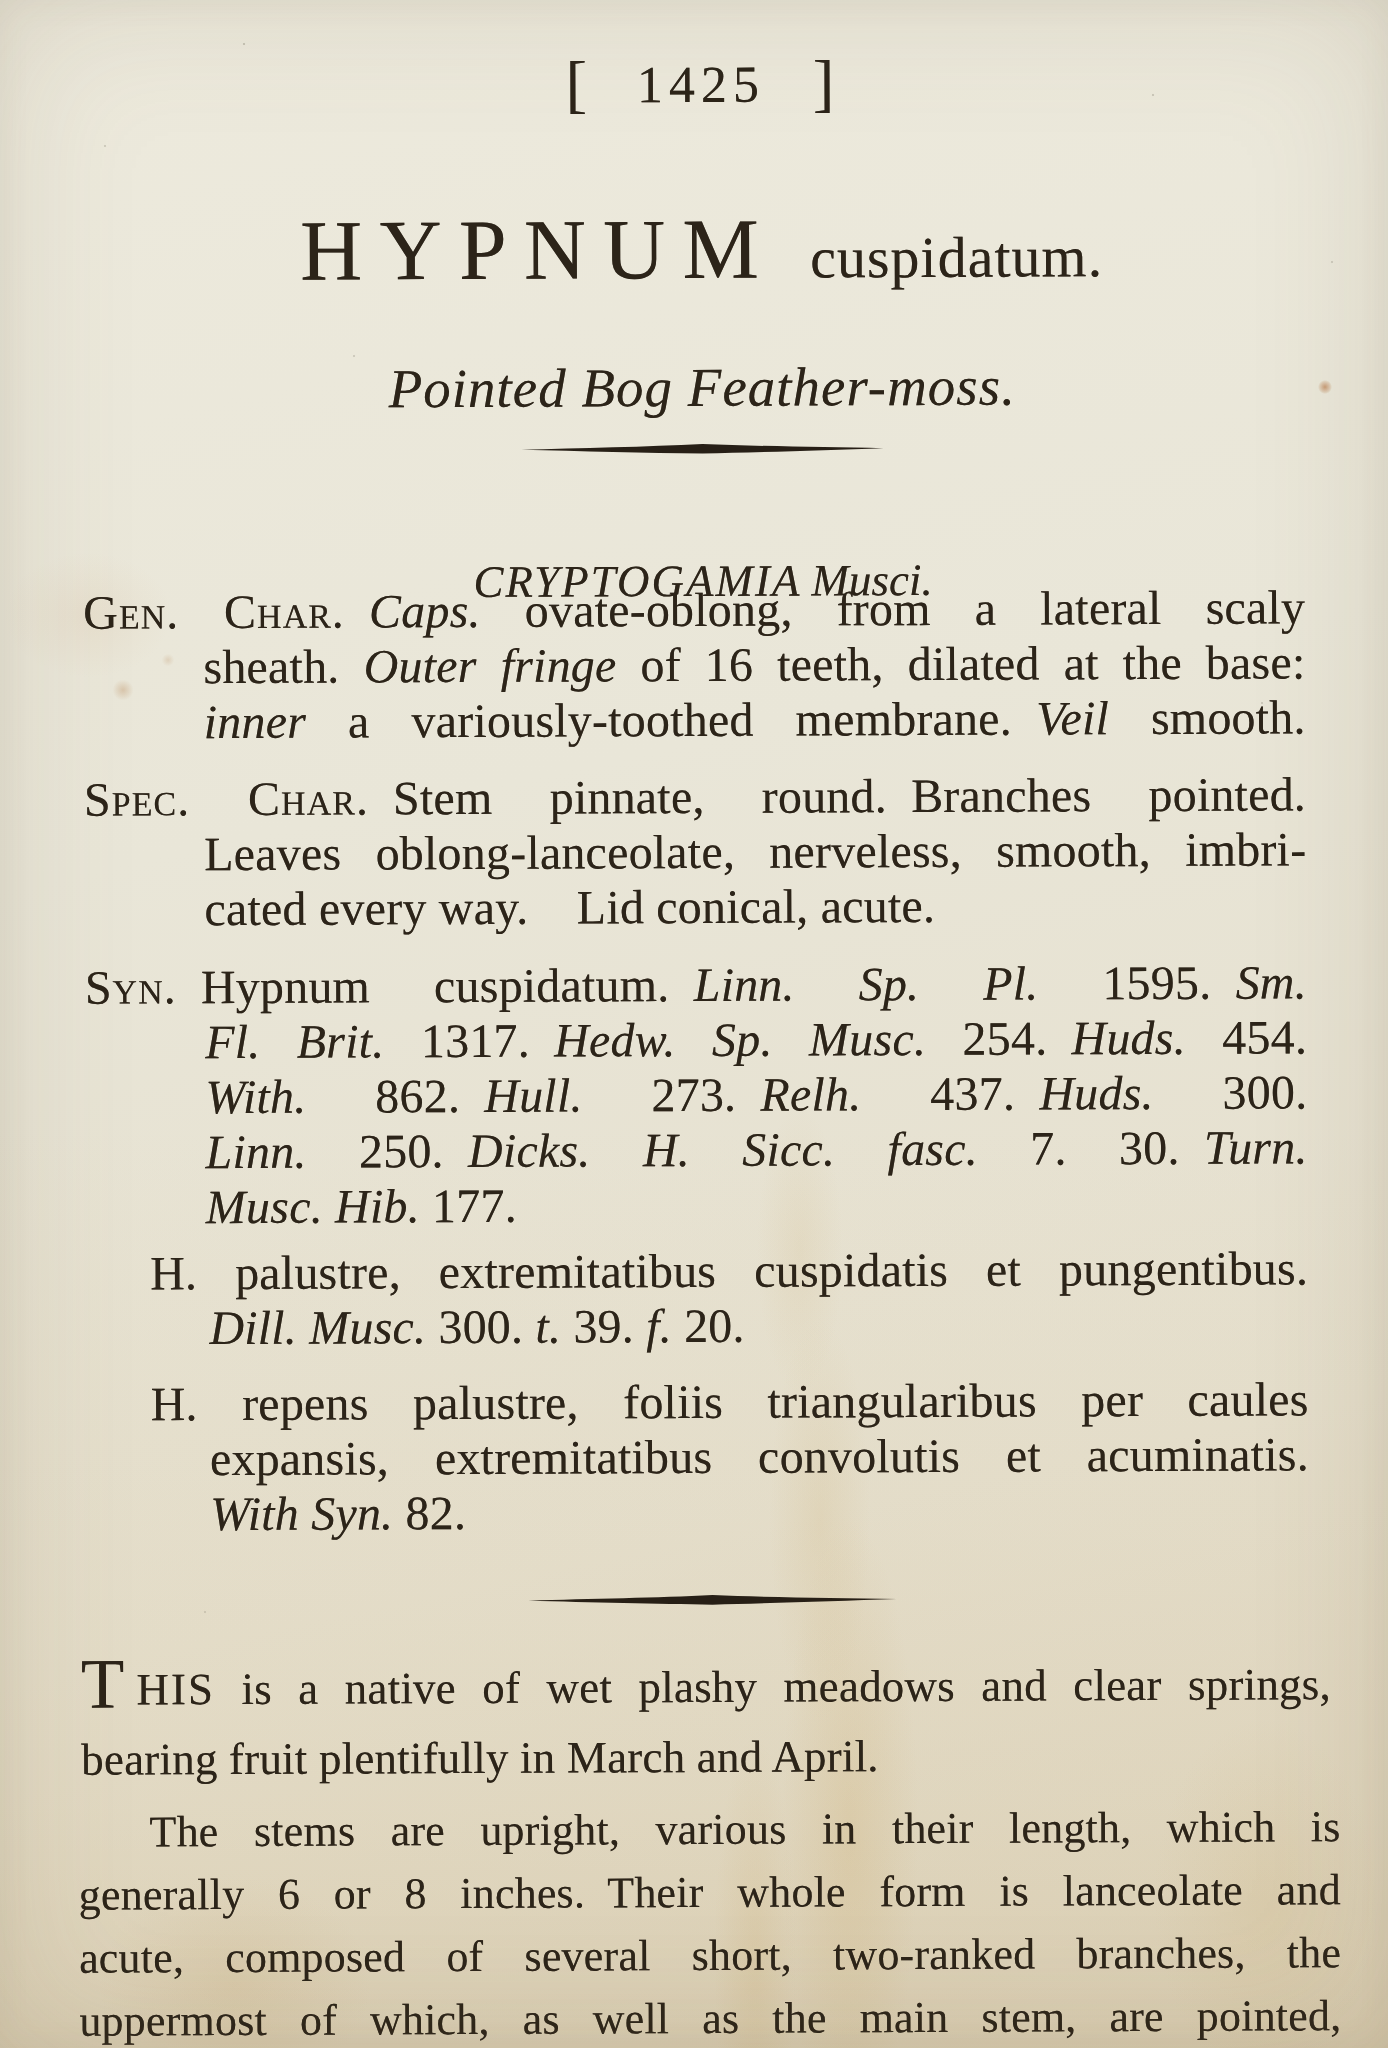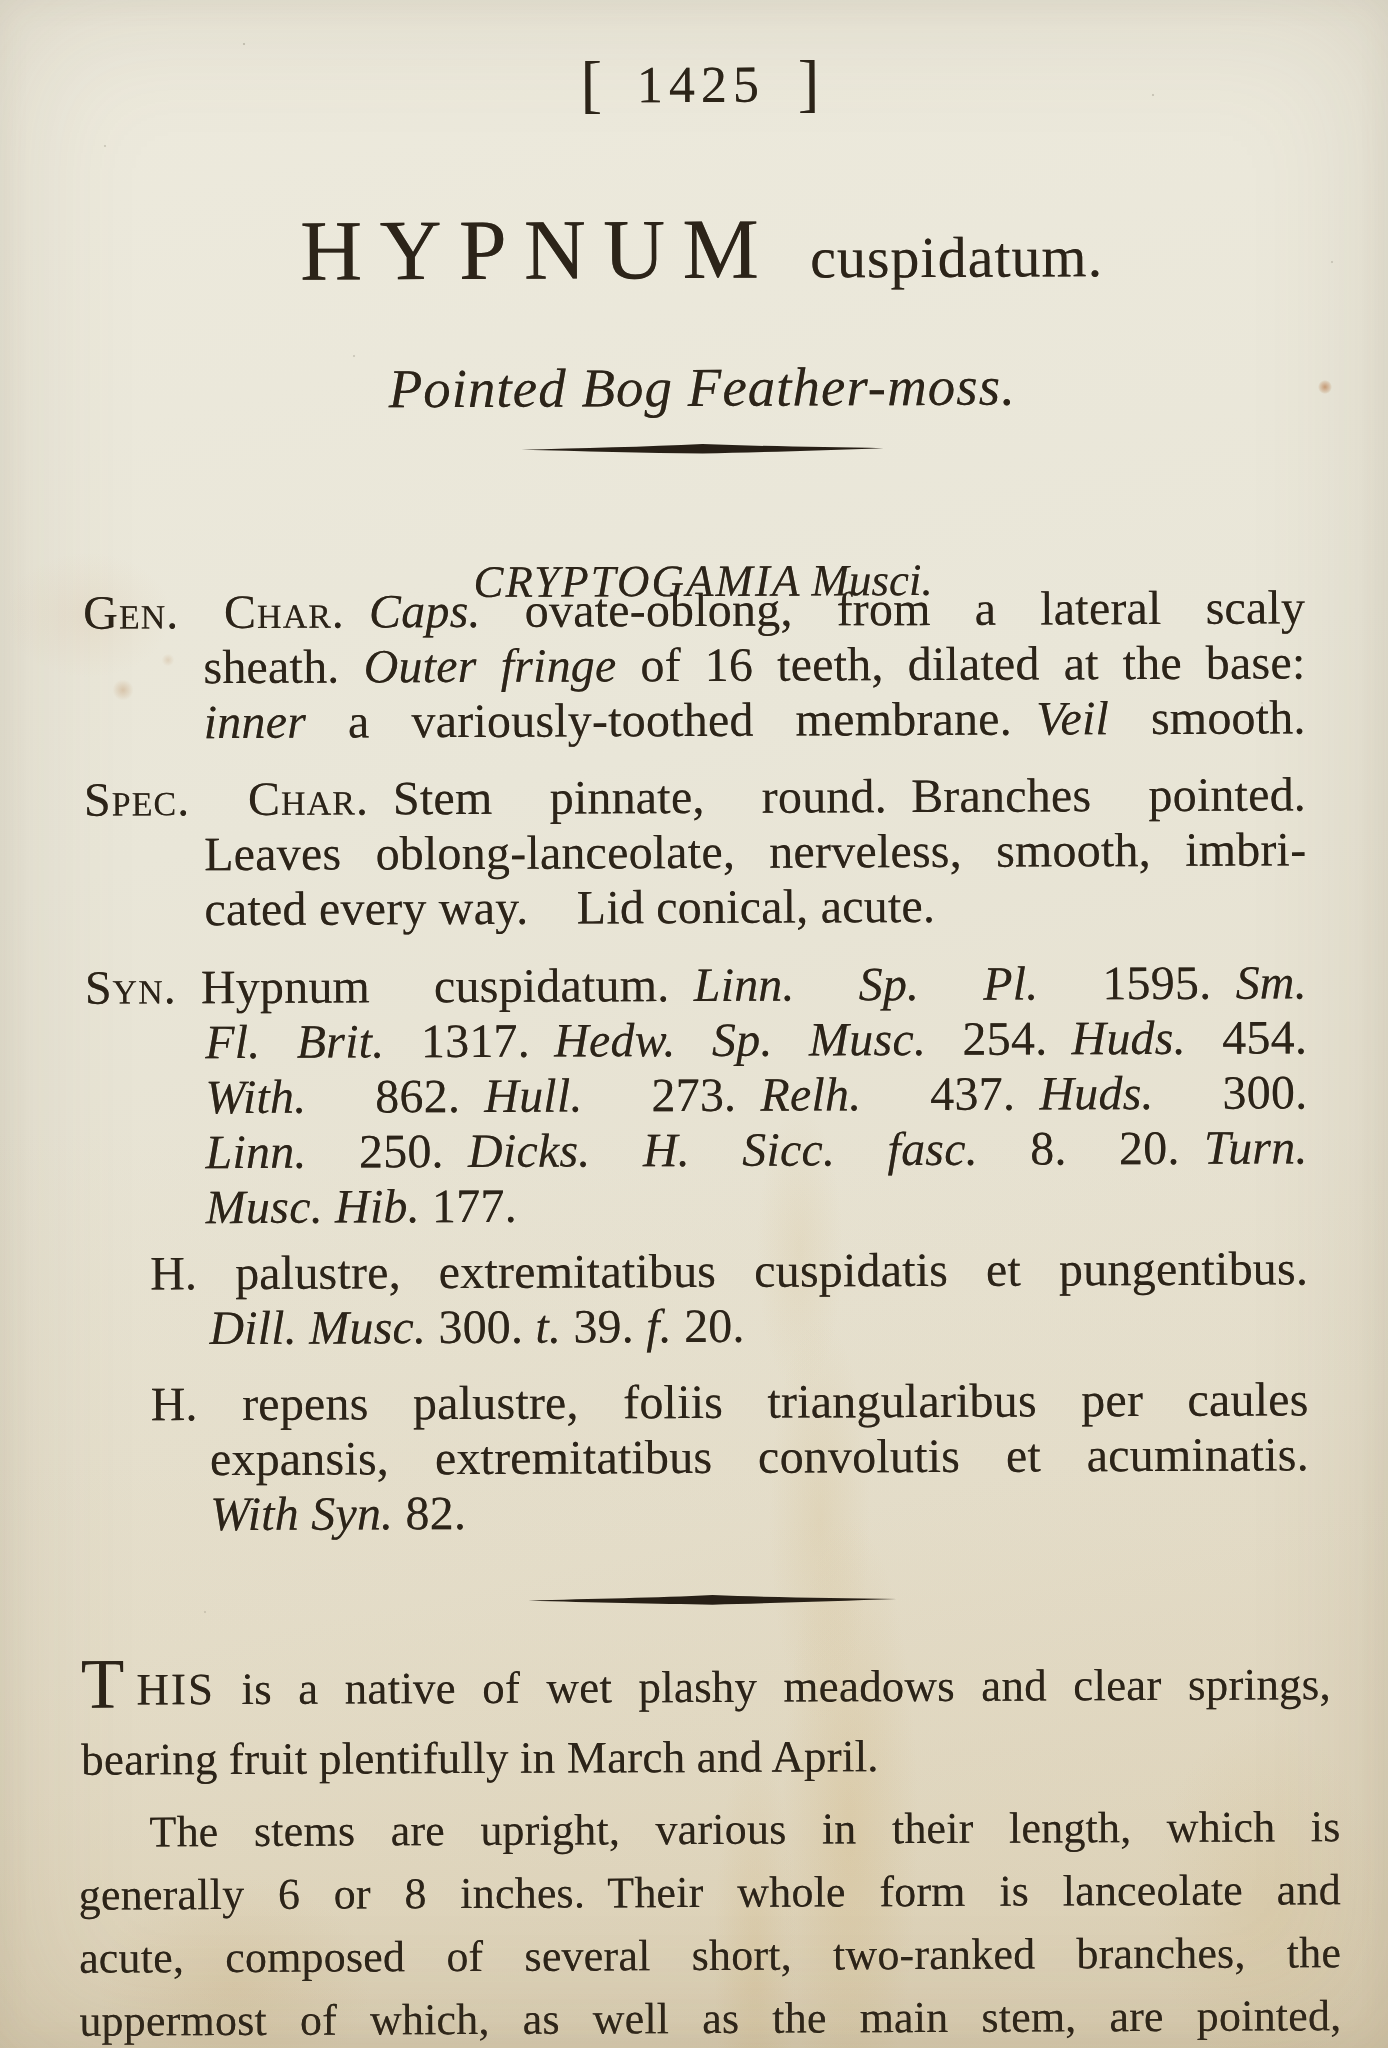--- a/index.html
+++ b/index.html
@@ -41,7 +41,7 @@
 
   .folio{top:44px;font-size:52px;letter-spacing:2px;}
   .folio .bracket{font-size:64px;position:relative;top:3px;font-weight:400;}
-  .folio .num{margin:0 33px;letter-spacing:6px;}
+  .folio .num{margin:0 48px;letter-spacing:6px;}
 
   .title{top:206px;line-height:1;margin:0;font-weight:400;}
   .title .genus{font-size:86px;letter-spacing:0.20em;}

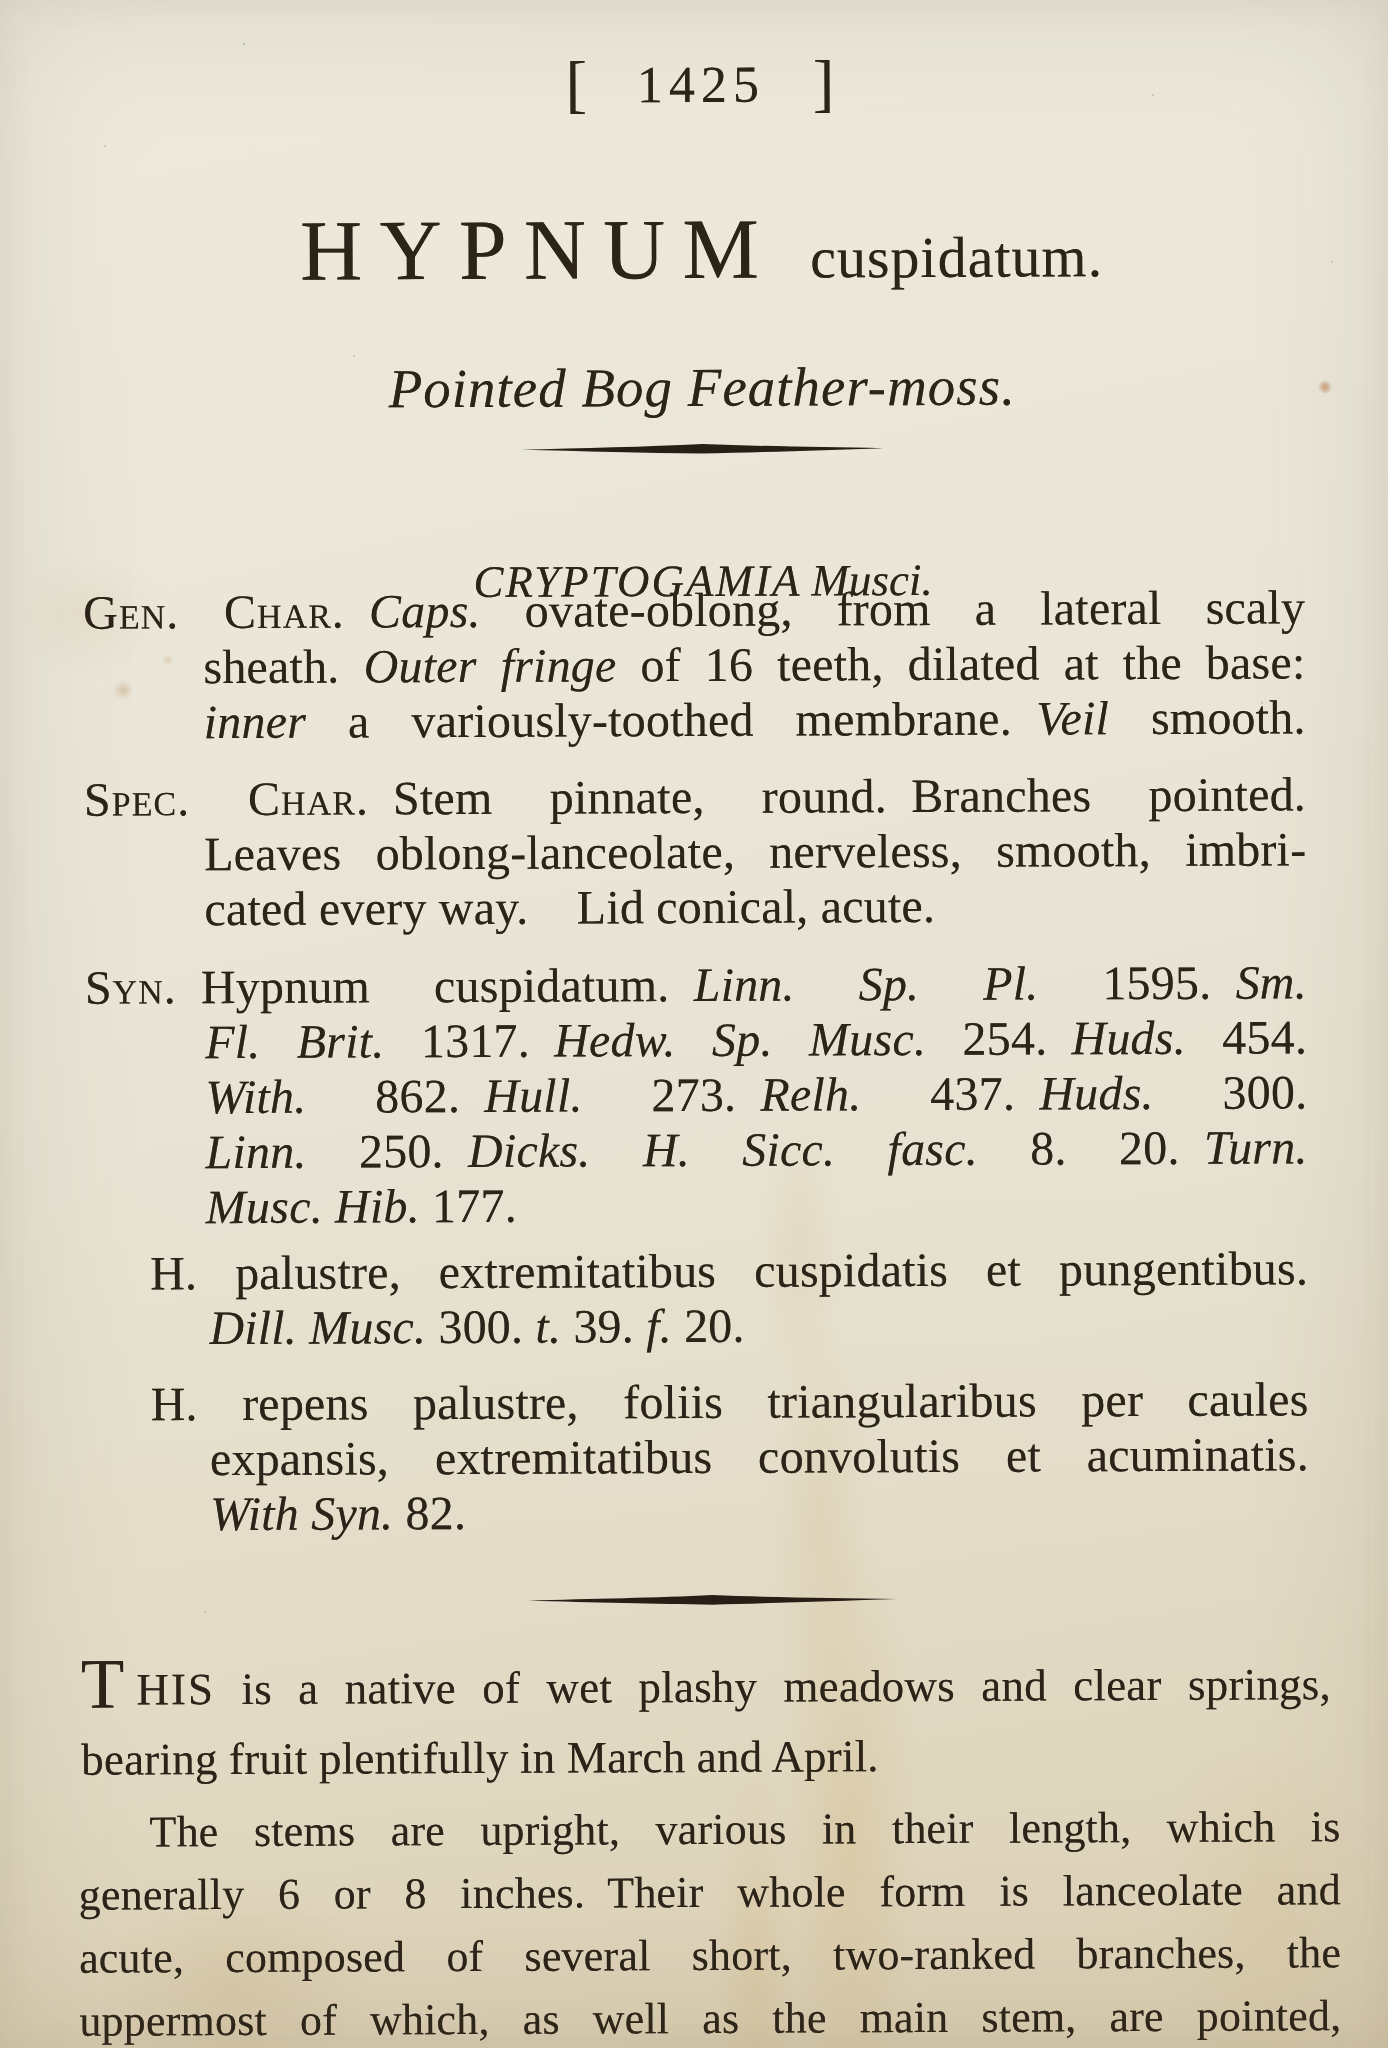--- a/index.html
+++ b/index.html
@@ -116,7 +116,7 @@
         <div class="tline j"><span class="sc">Syn.</span><span> Hypnum cuspidatum. </span><span class="it">Linn. Sp. Pl.</span><span> 1595. </span><span class="it">Sm.</span></div>
         <div class="tline j" style="text-indent: 120px;"><span class="it">Fl. Brit.</span><span> 1317. </span><span class="it">Hedw. Sp. Musc.</span><span> 254. </span><span class="it">Huds.</span><span> 454.</span></div>
         <div class="tline j" style="text-indent: 120px;"><span class="it">With.</span><span> 862. </span><span class="it">Hull.</span><span> 273. </span><span class="it">Relh.</span><span> 437. </span><span class="it">Huds.</span><span> 300.</span></div>
-        <div class="tline j" style="text-indent: 120px;"><span class="it">Linn.</span><span> 250. </span><span class="it">Dicks. H. Sicc. fasc.</span><span> 8. 20. </span><span class="it">Turn.</span></div>
+        <div class="tline j" style="text-indent: 120px;"><span class="it">Linn.</span><span> 250. </span><span class="it">Dicks. H. Sicc. fasc.</span><span> 7. 30. </span><span class="it">Turn.</span></div>
         <div class="tline" style="text-indent: 120px;"><span class="it">Musc. Hib.</span><span> 177.</span></div>
       </section>
     <section class="para p-pal">

